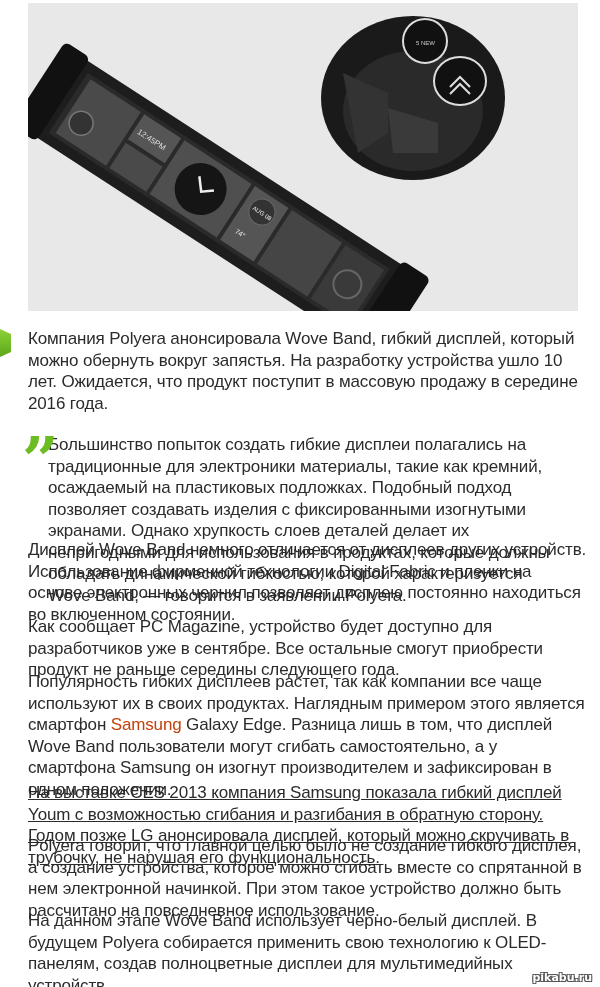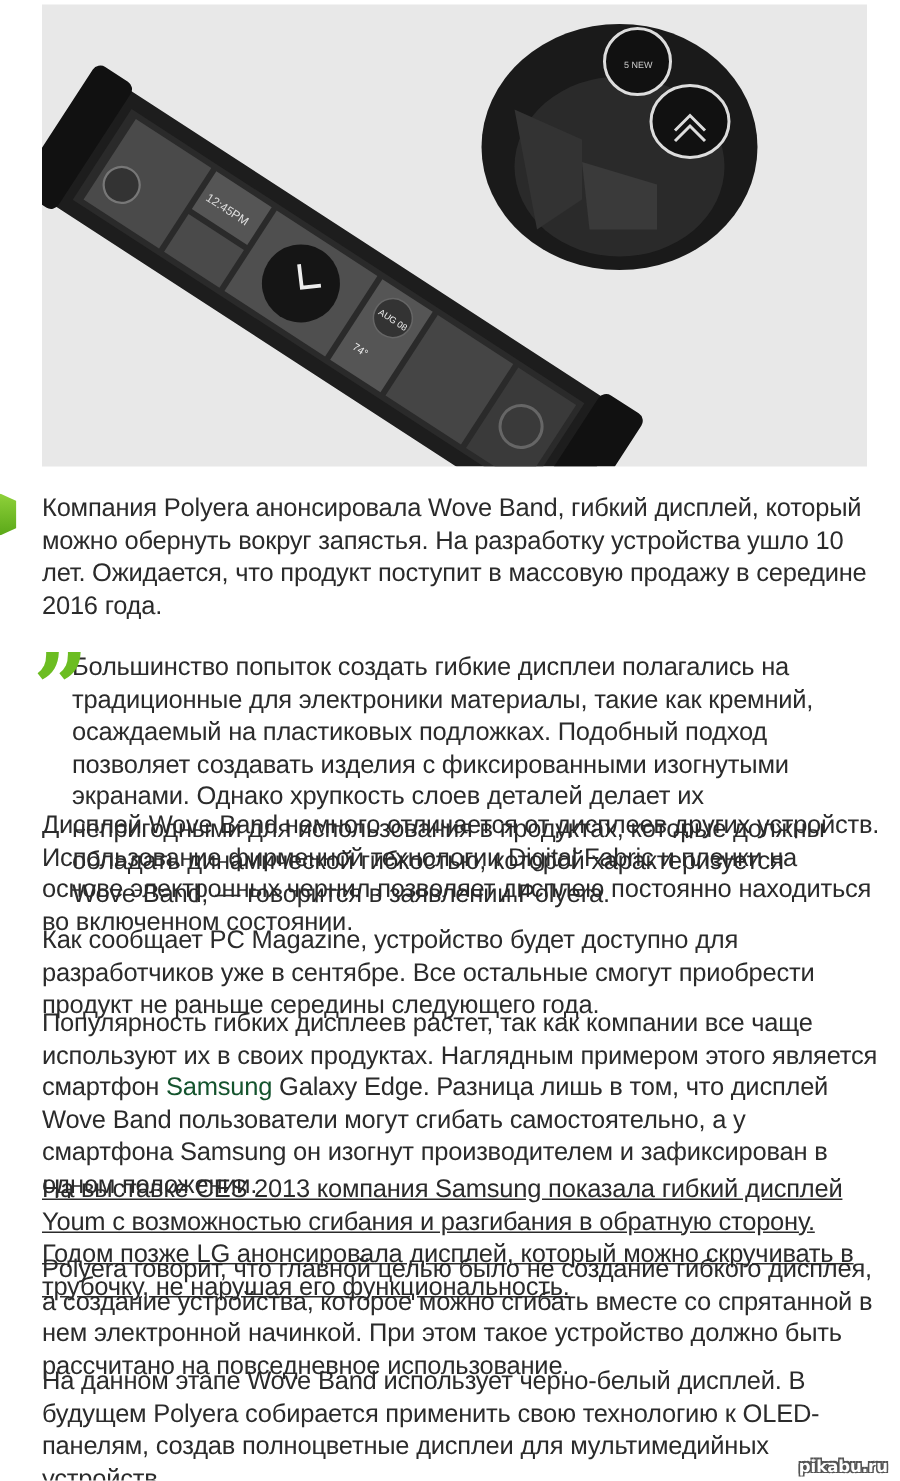--- a/index.html
+++ b/index.html
@@ -34,7 +34,7 @@
   .p5 { position: absolute; top: 454px; text-decoration: underline; }
   .p6 { position: absolute; top: 507px; }
   .p7 { position: absolute; top: 582px; }
-  .link { color: #14532d; text-decoration: none; }
+  .link { color: #c2410c; text-decoration: none; }
   .watermark {
     position: absolute; right: 8px; bottom: 3px; font-size: 11px; color: #ffffff;
     font-family: "DejaVu Sans", sans-serif; font-weight: bold;

